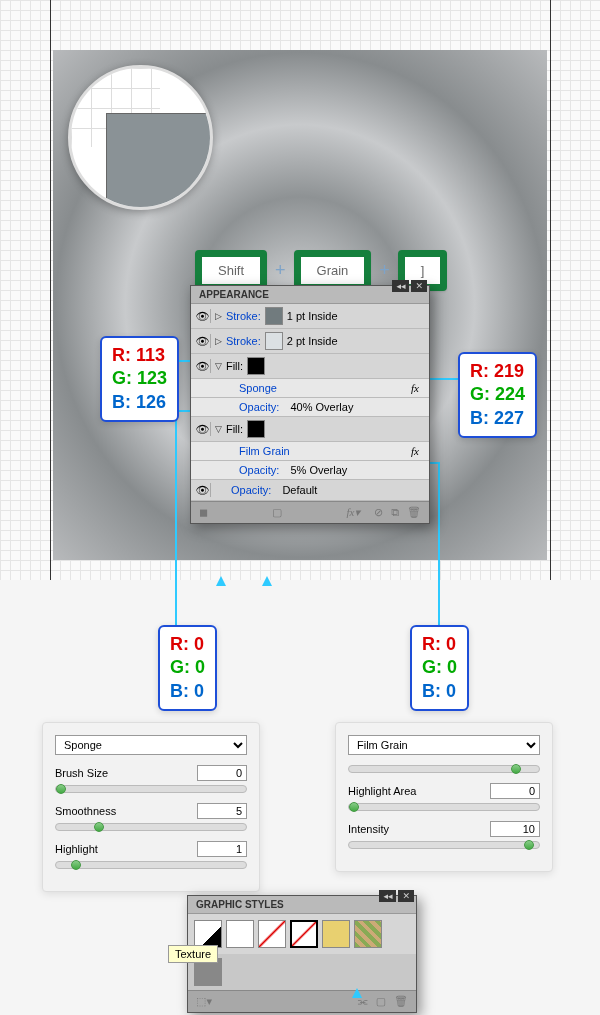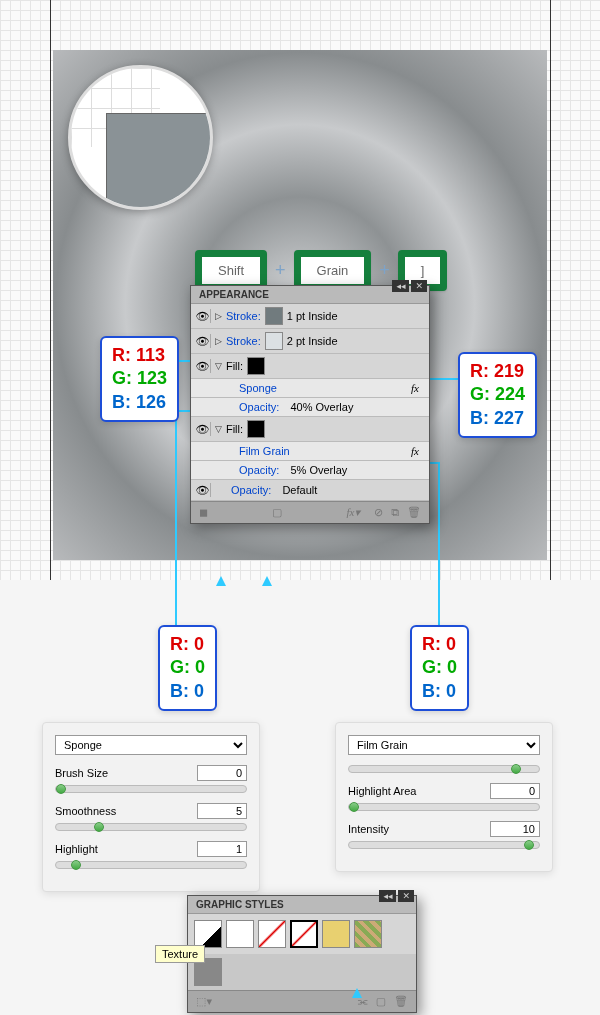--- a/index.html
+++ b/index.html
@@ -253,7 +253,7 @@
     <span>🗑</span>
   </div>
 </div>
-<div class="tooltip" style="top:945px;left:155px">Texture</div>
+<div class="tooltip" style="top:945px;left:168px">Texture</div>
 <div class="arrow up" style="top:988px;left:352px"></div>
 
 </body></html>

